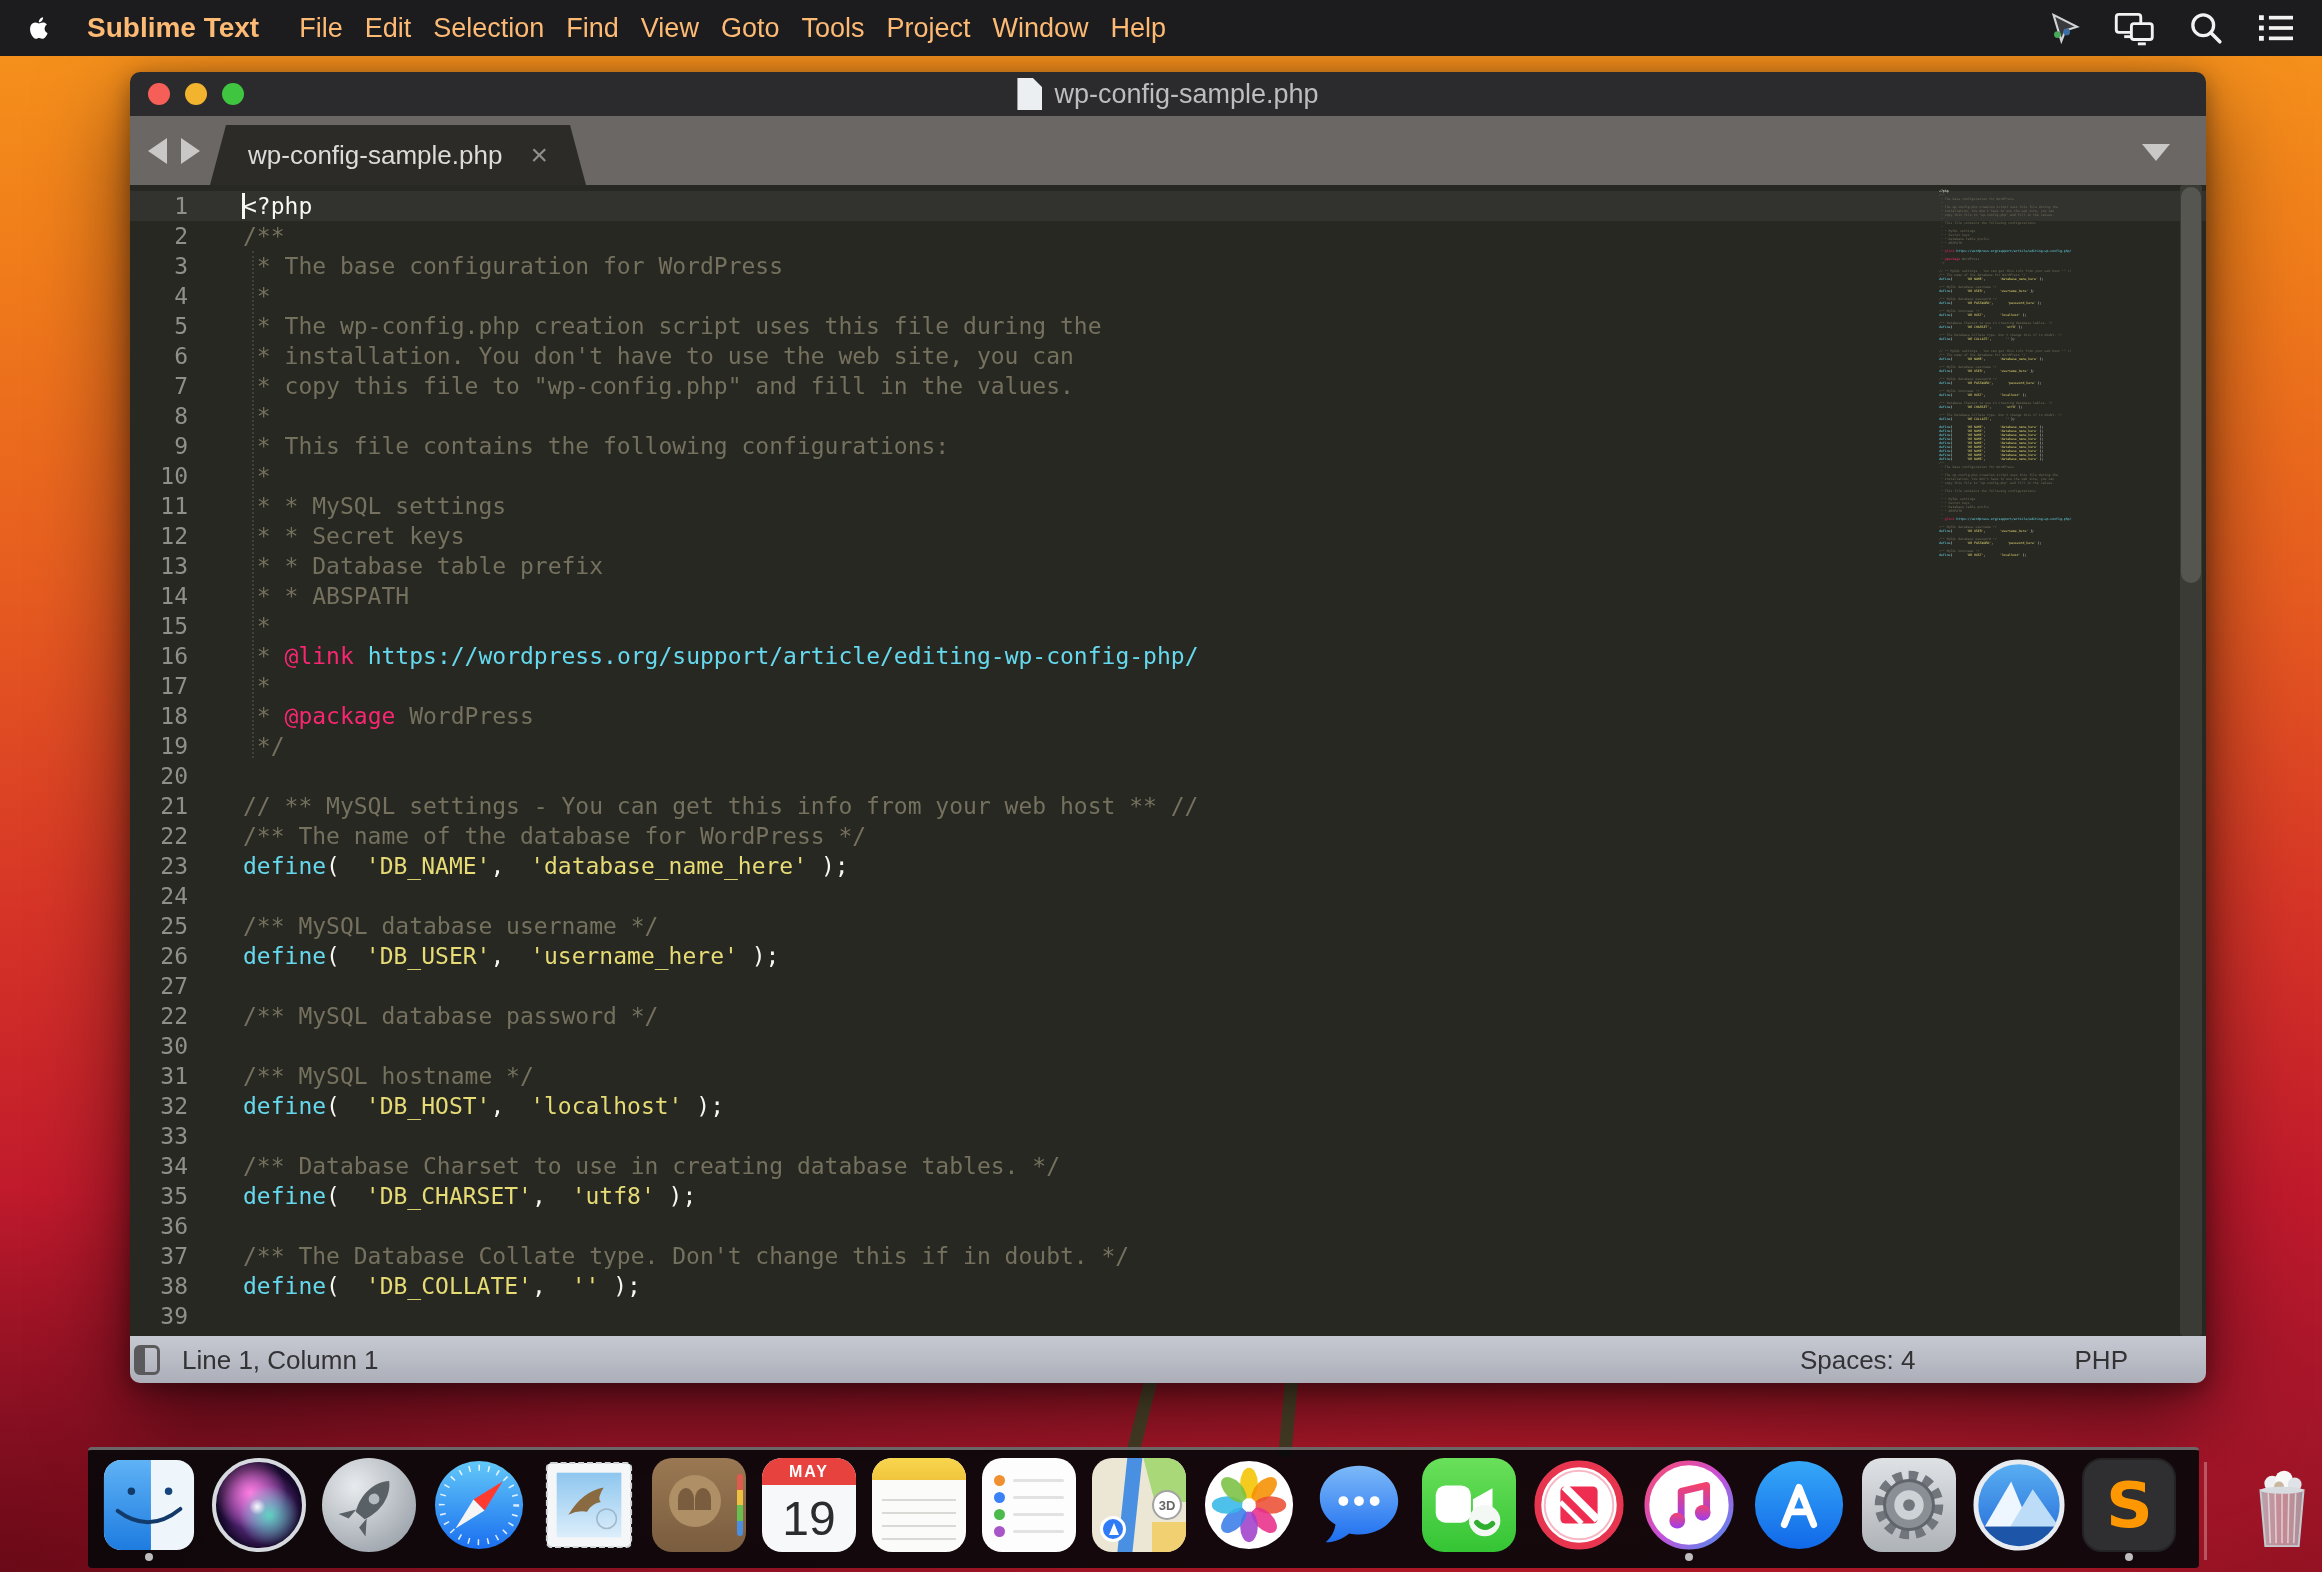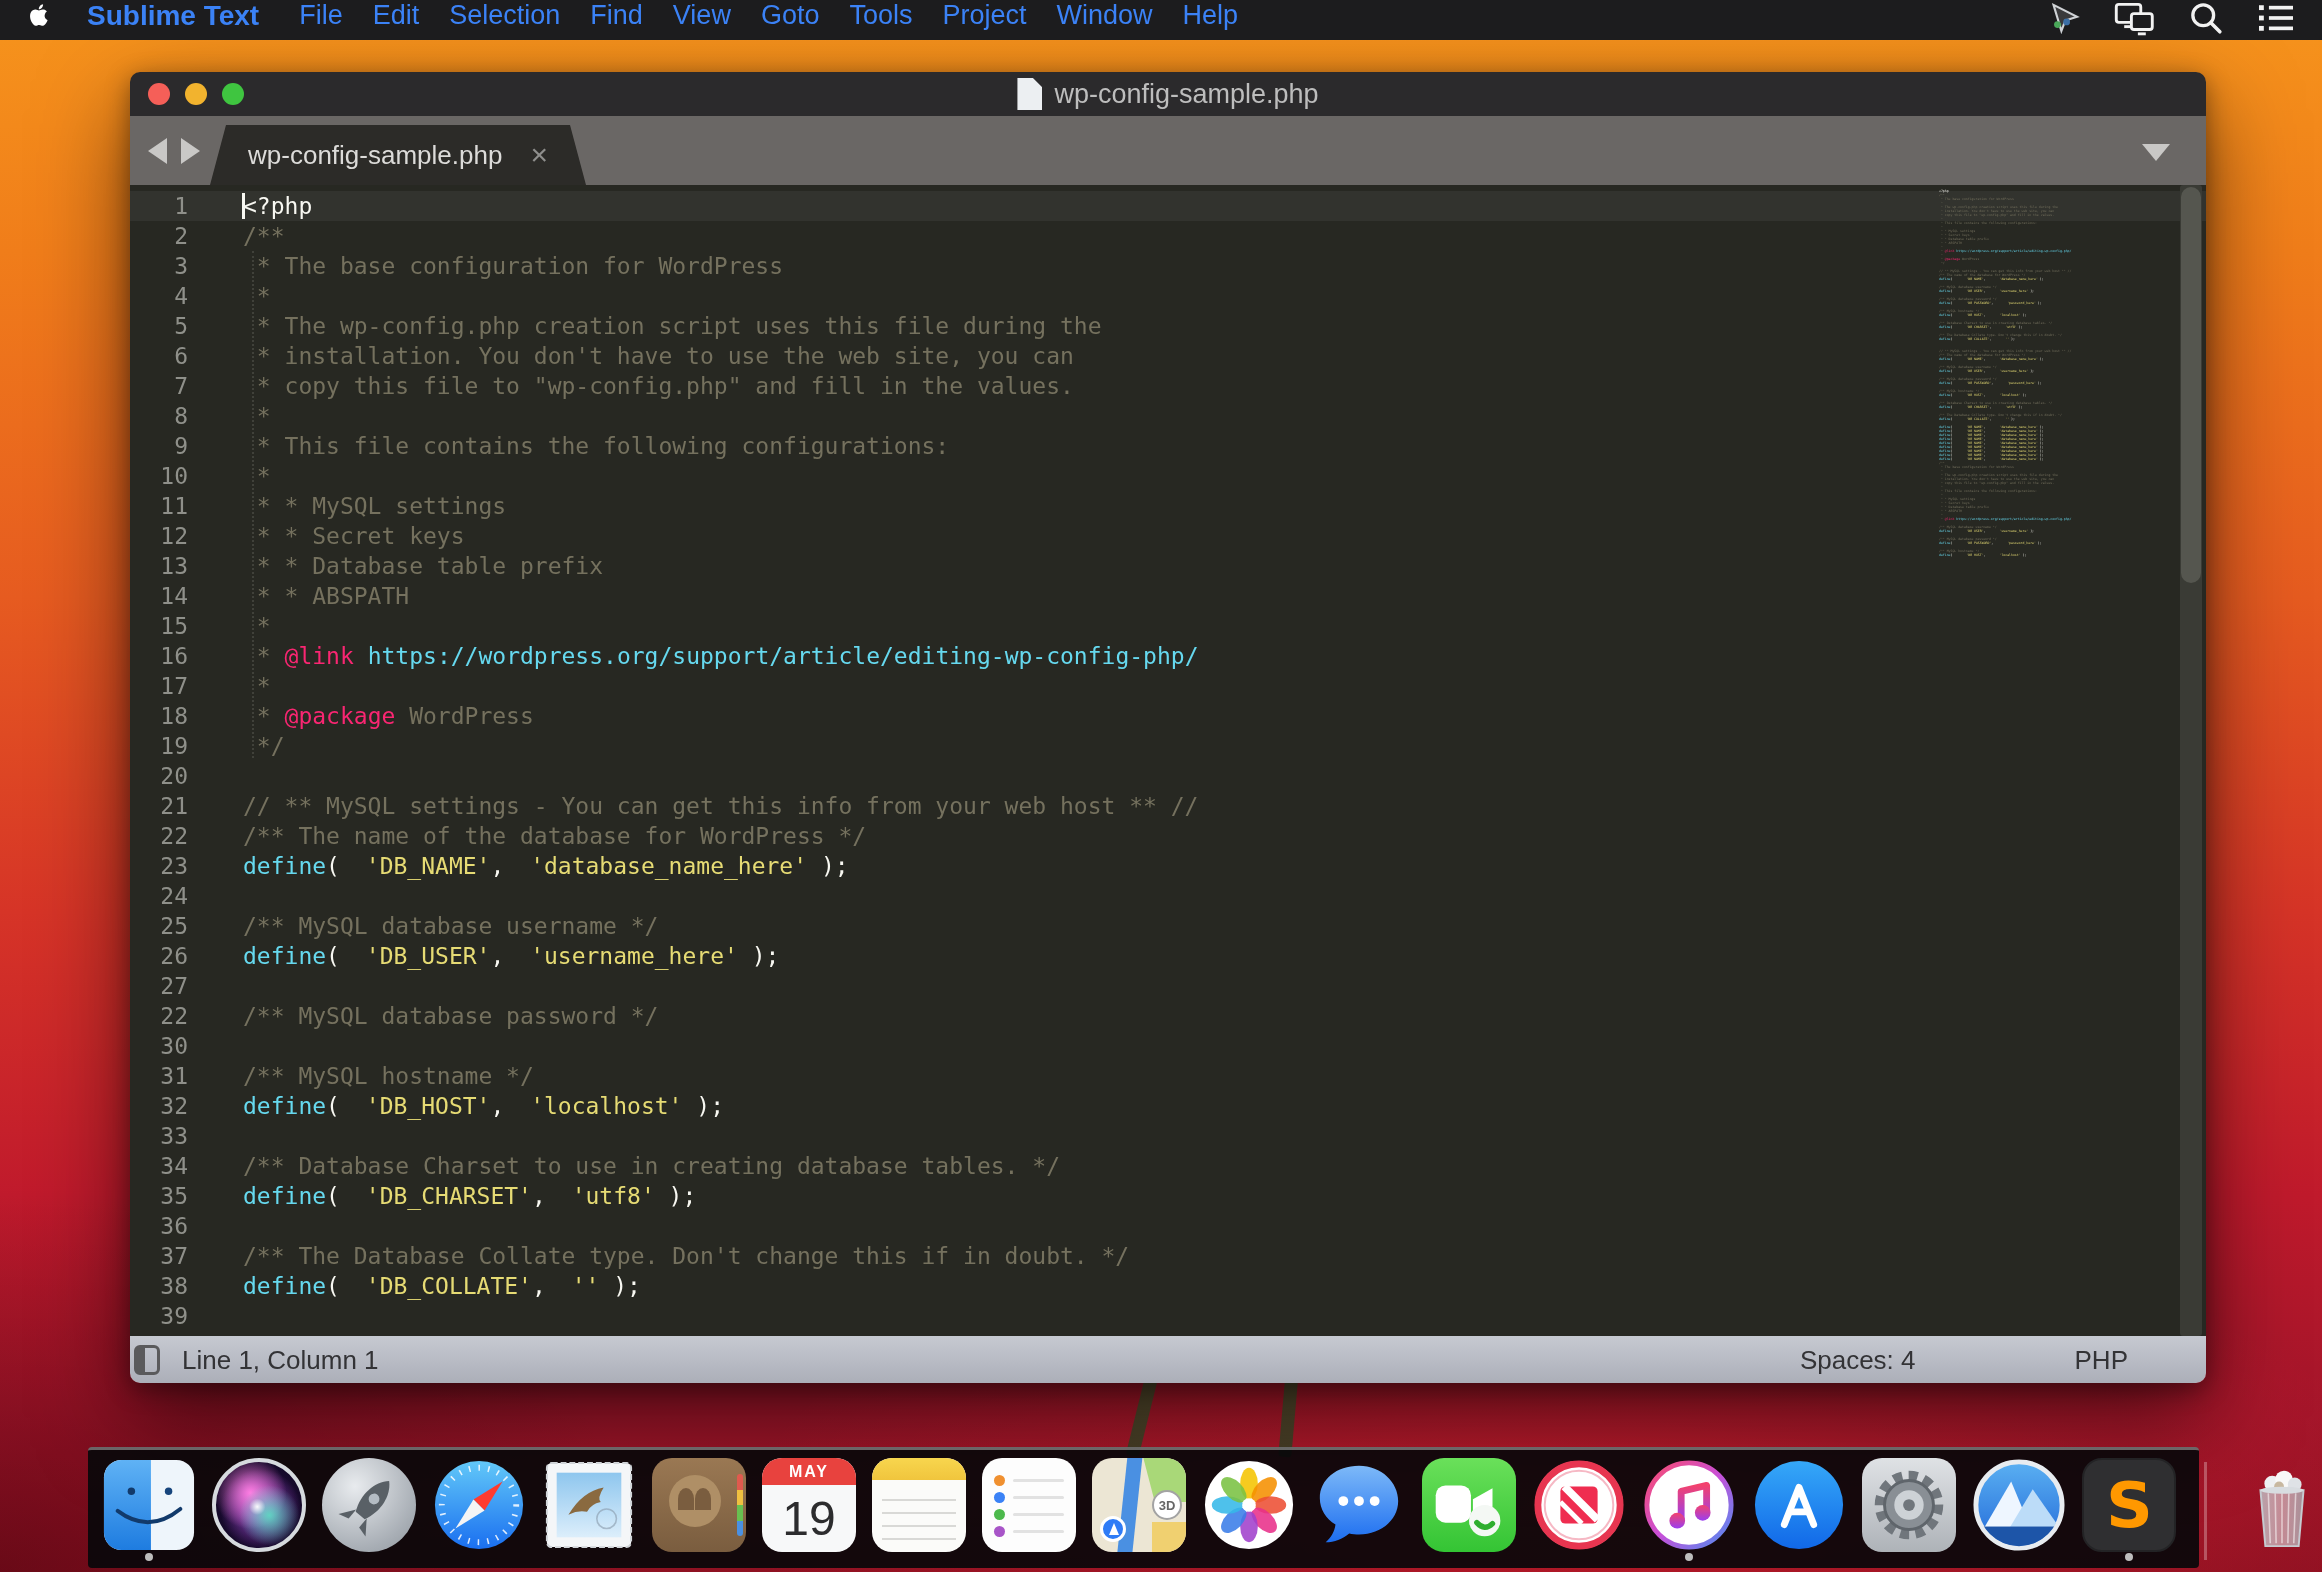--- a/index.html
+++ b/index.html
@@ -20,9 +20,9 @@
   #wline2 { left:1282px; top:1371px; height:86px; transform:rotate(5deg); }
 
   
-  #menubar { position:absolute; top:0; left:0; right:0; height:40px; z-index:30;
-    background:var(--menubar-bg,#1c1c1e); display:flex; align-items:flex-start;
-    color:#3b82f6; font-size:27px; padding:0 26px; }
+  #menubar { position:absolute; top:0; left:0; right:0; height:56px; z-index:30;
+    background:var(--menubar-bg,#1c1c1e); display:flex; align-items:center;
+    color:#fdba74; font-size:27px; padding:0 26px; }
   #menubar .apple { margin-right:34px; display:flex; align-items:center; }
   #menubar .appname { font-weight:bold; font-size:28px; margin-right:40px; }
   #menu-items { display:flex; gap:30px; }

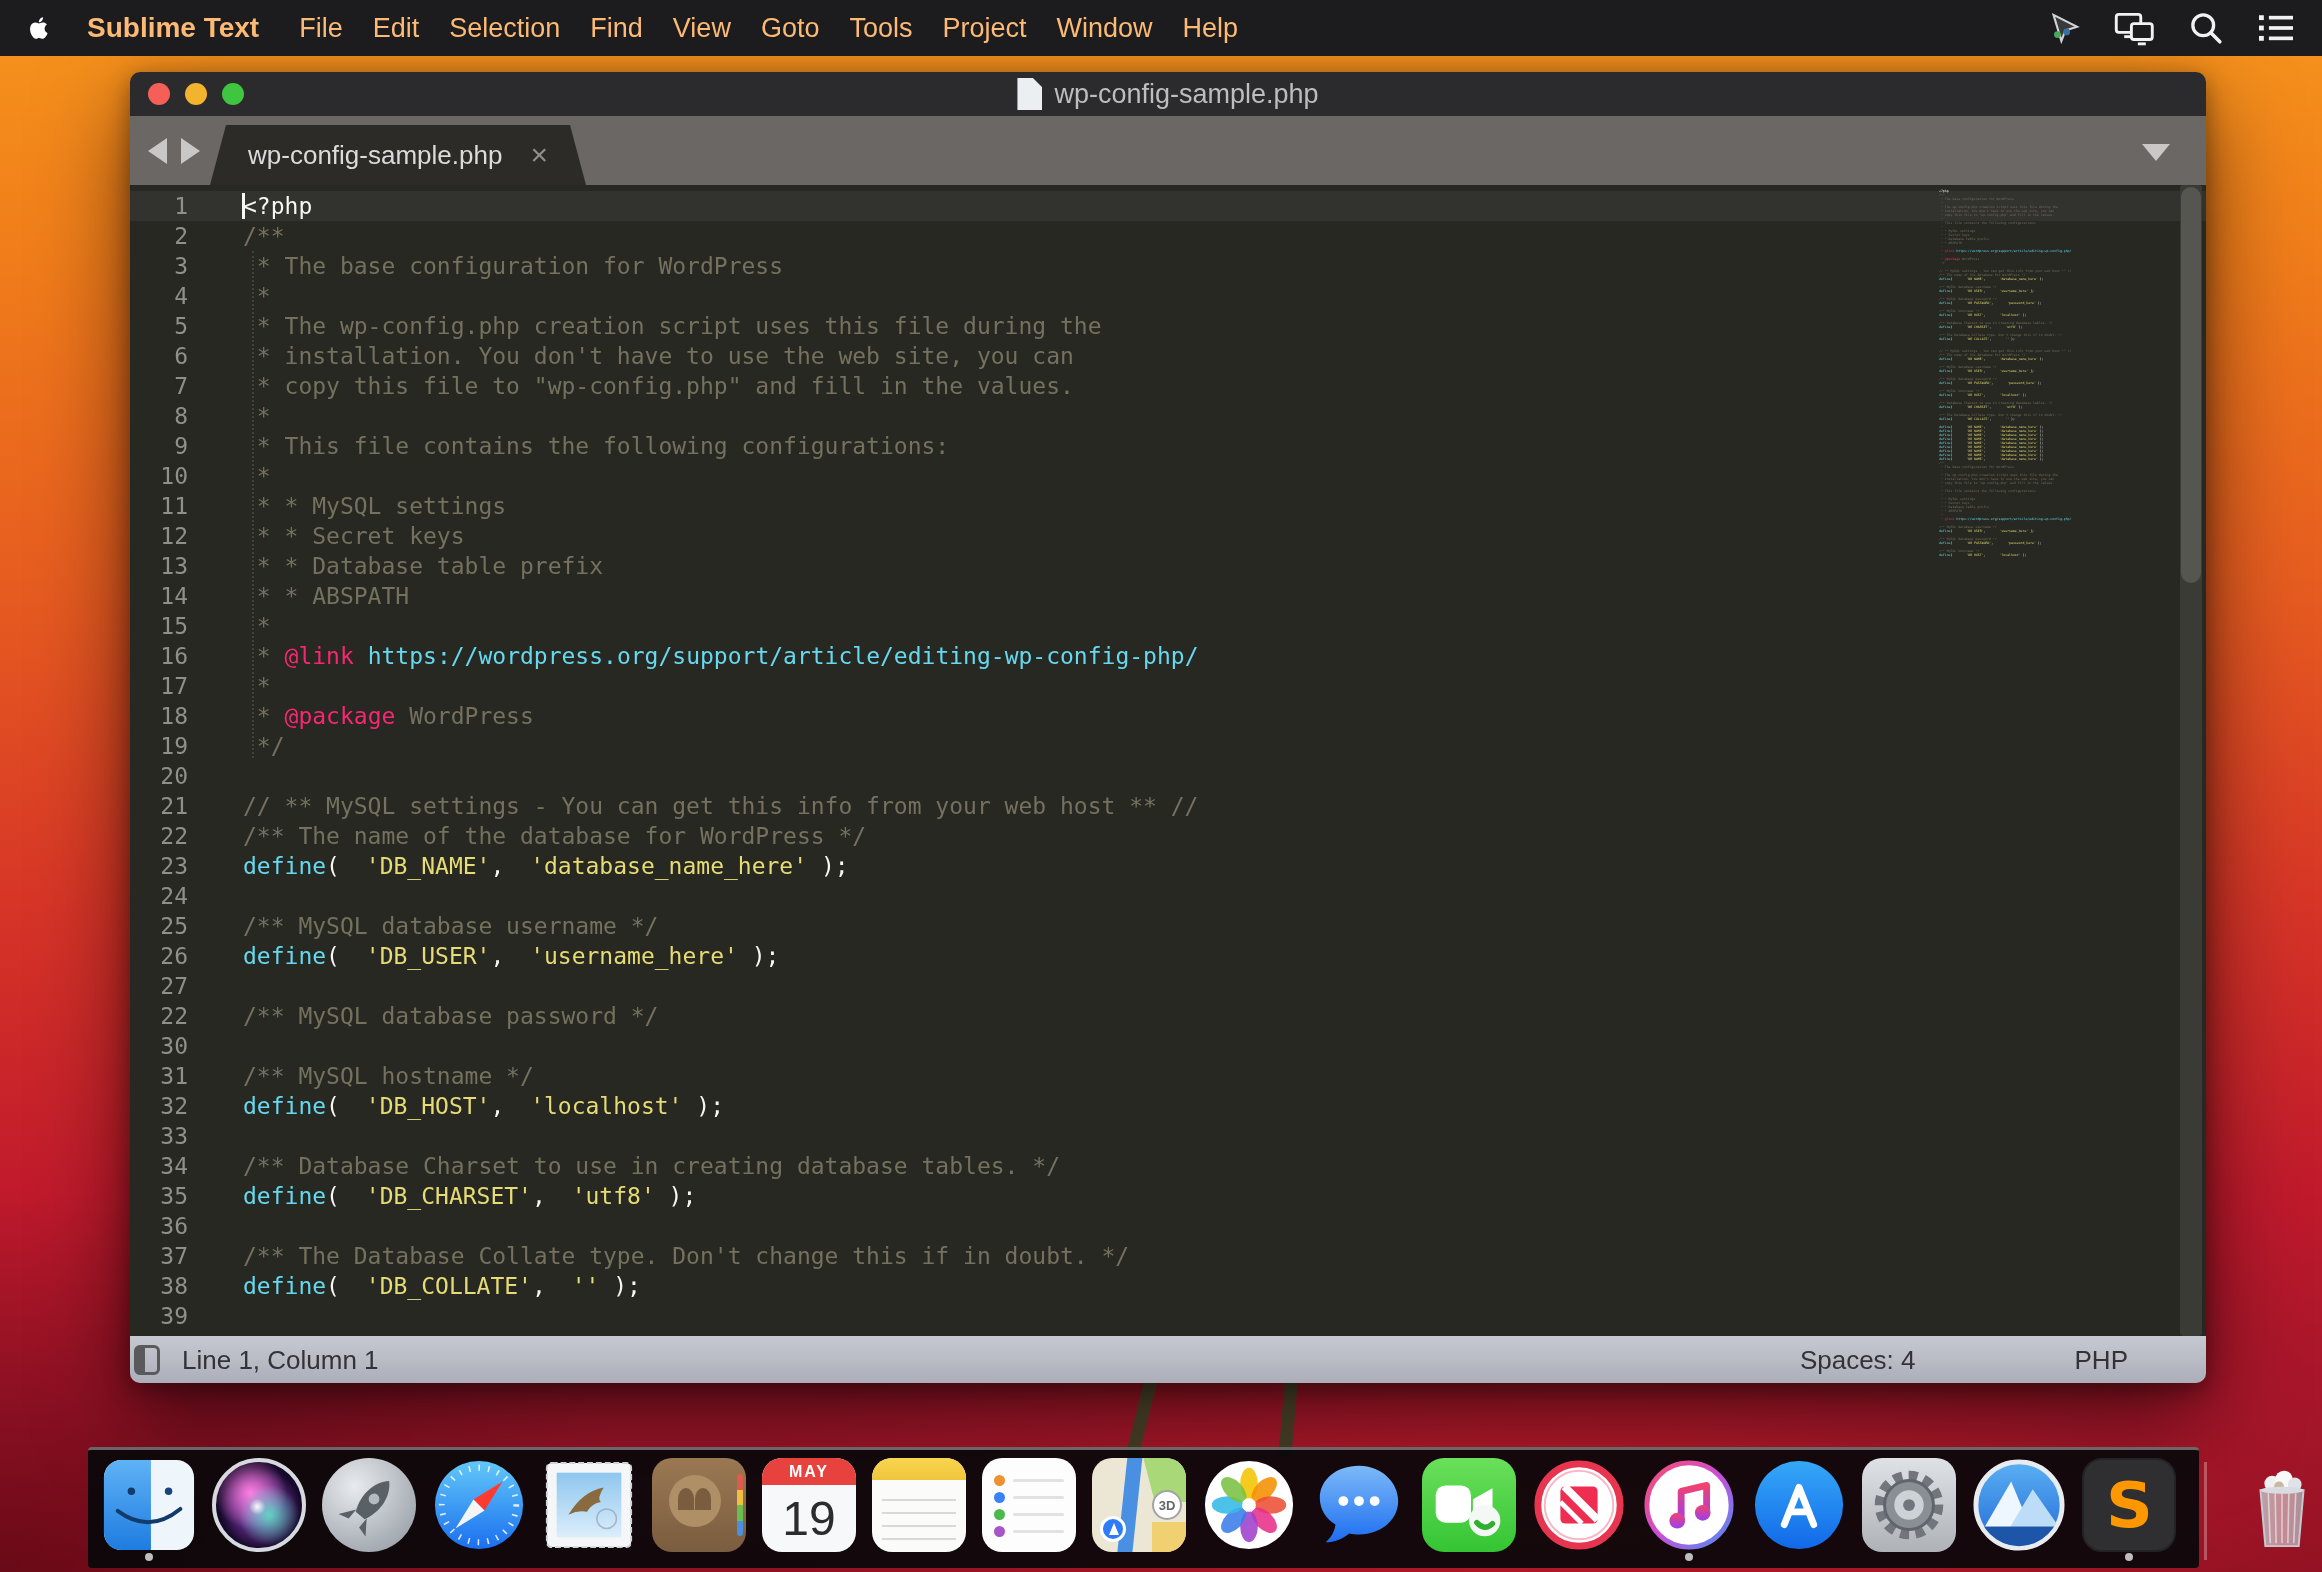--- a/index.html
+++ b/index.html
@@ -25,7 +25,7 @@
     color:#fdba74; font-size:27px; padding:0 26px; }
   #menubar .apple { margin-right:34px; display:flex; align-items:center; }
   #menubar .appname { font-weight:bold; font-size:28px; margin-right:40px; }
-  #menu-items { display:flex; gap:30px; }
+  #menu-items { display:flex; gap:22px; }
   .menu-item { cursor:default; }
   #menu-status { margin-left:auto; display:flex; gap:32px; align-items:center; }
 

